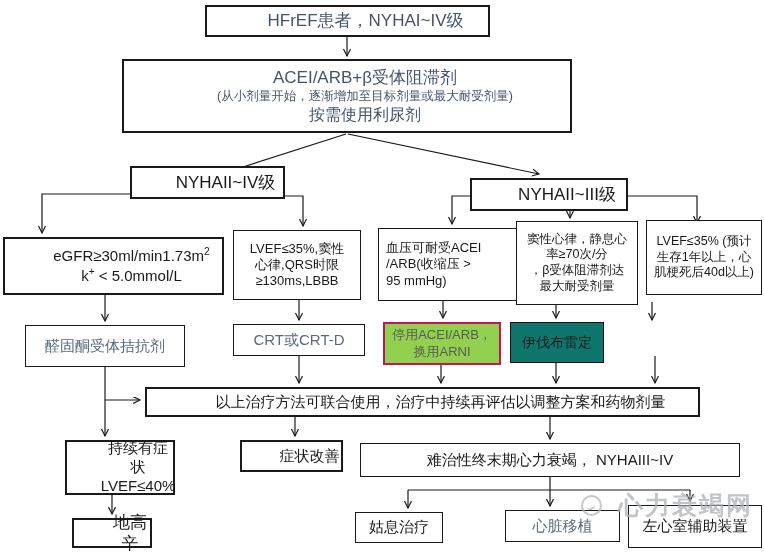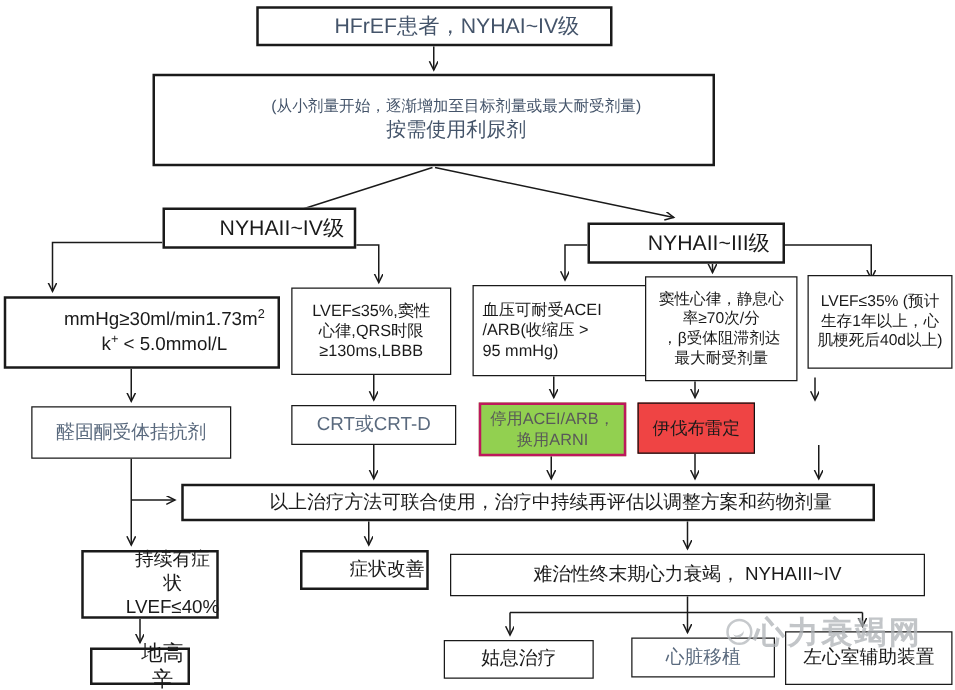--- a/index.html
+++ b/index.html
@@ -85,6 +85,7 @@
   <div class="node b2 steel fs17" style="left:205px;top:5px;width:285px;height:32px;">HFrEF患者，NYHAI~IV级</div>
 
   <div class="node b2 steel" style="left:122px;top:59px;width:450px;height:74px;">
+    <div class="fs17">ACEI/ARB+β受体阻滞剂</div>
     <div class="main-sub">(从小剂量开始，逐渐增加至目标剂量或最大耐受剂量)</div>
     <div class="fs16">按需使用利尿剂</div>
   </div>

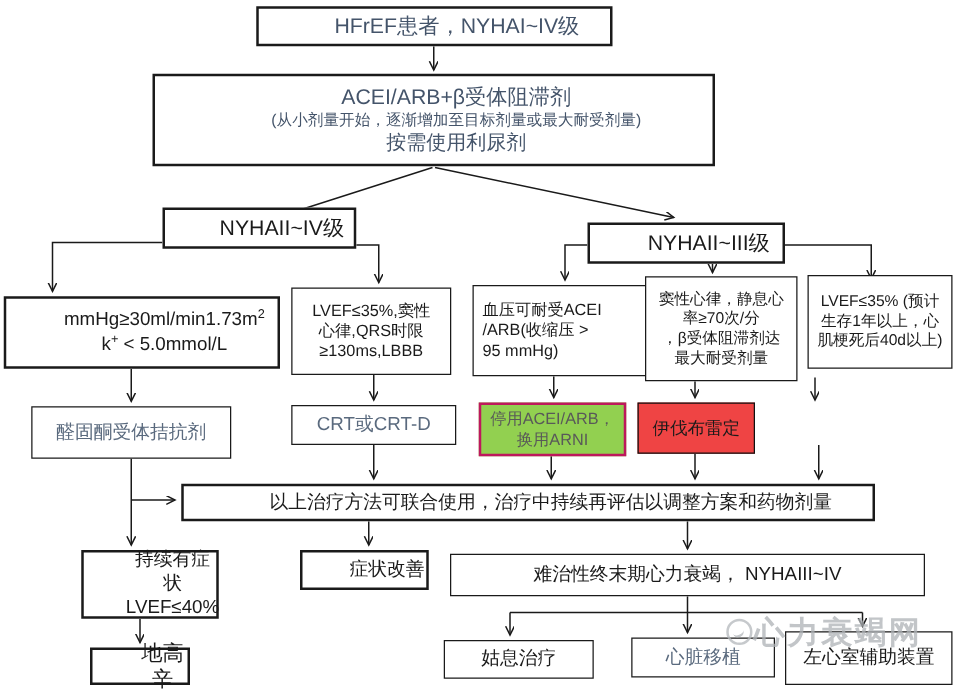--- a/index.html
+++ b/index.html
@@ -94,7 +94,7 @@
   <div class="node b2 fs17" style="left:470px;top:178px;width:158px;height:33px;">NYHAII~III级</div>
 
   <div class="node b2 fs15" style="left:3px;top:237px;width:221px;height:58px;">
-    <div><span>mmHg≥30ml/min1.73m</span><sup>2</sup></div>
+    <div><span>eGFR≥30ml/min1.73m</span><sup>2</sup></div>
     <div><span>k</span><sup>+</sup><span> &lt; 5.0mmol/L</span></div>
   </div>
 

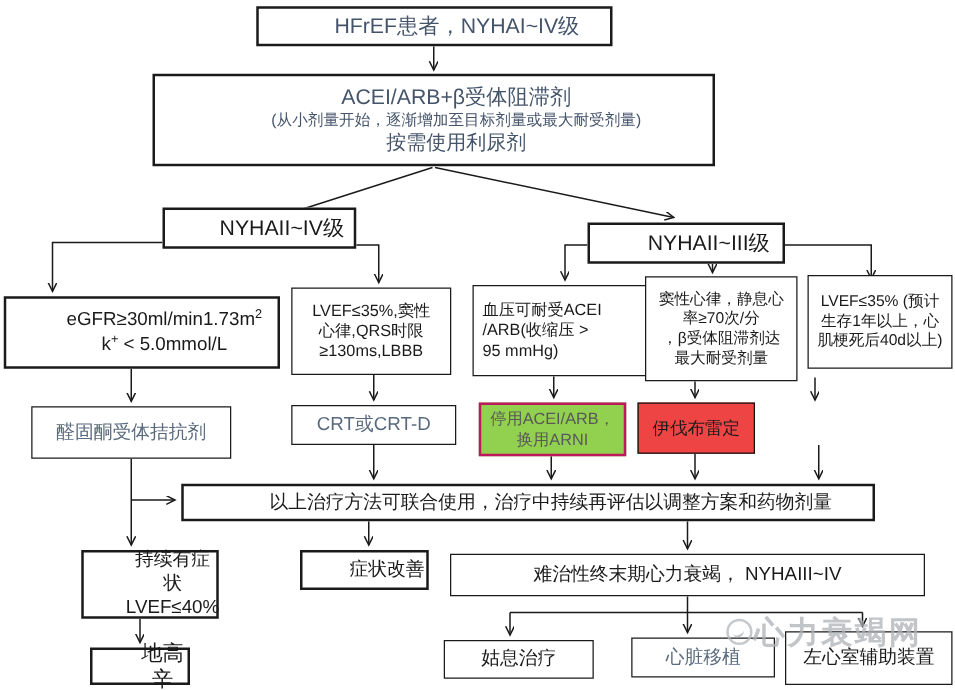--- a/index.html
+++ b/index.html
@@ -23,7 +23,7 @@
   .fs13{font-size:13px;}
   .fs12{font-size:12.5px;}
   .arni{background:#92D050;border:2px solid #be185d;color:#595959;}
-  .ivab{background:#ef4444;border:1.8px solid #111;}
+  .ivab{background:#0f766e;border:1.8px solid #111;}
   .left-align{align-items:flex-start;text-align:left;padding-left:7px;}
   .main-sub{font-size:12.5px;margin:1px 0;}
   sup{font-size:0.68em;}

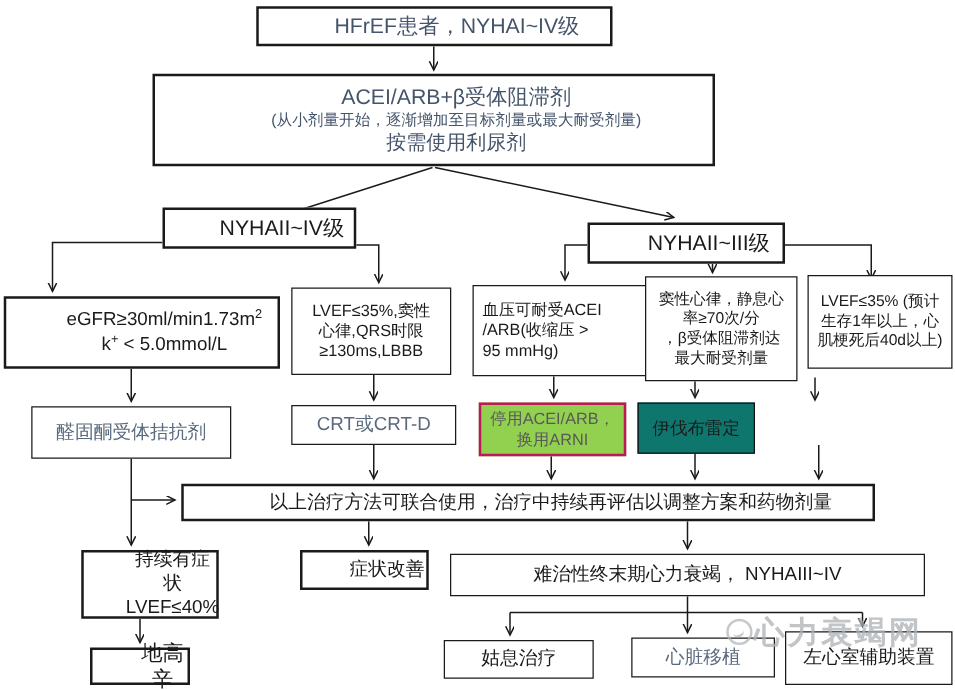--- a/index.html
+++ b/index.html
@@ -28,7 +28,7 @@
   .main-sub{font-size:12.5px;margin:1px 0;}
   sup{font-size:0.68em;}
   #watermark{
-    position:absolute;z-index:3;display:flex;align-items:center;gap:1px;
+    position:absolute;z-index:3;display:flex;align-items:center;gap:16px;
     color:#aeb2b6;opacity:0.75;pointer-events:none;
   }
   #watermark .wm-text{font-size:25px;letter-spacing:2px;font-weight:bold;}

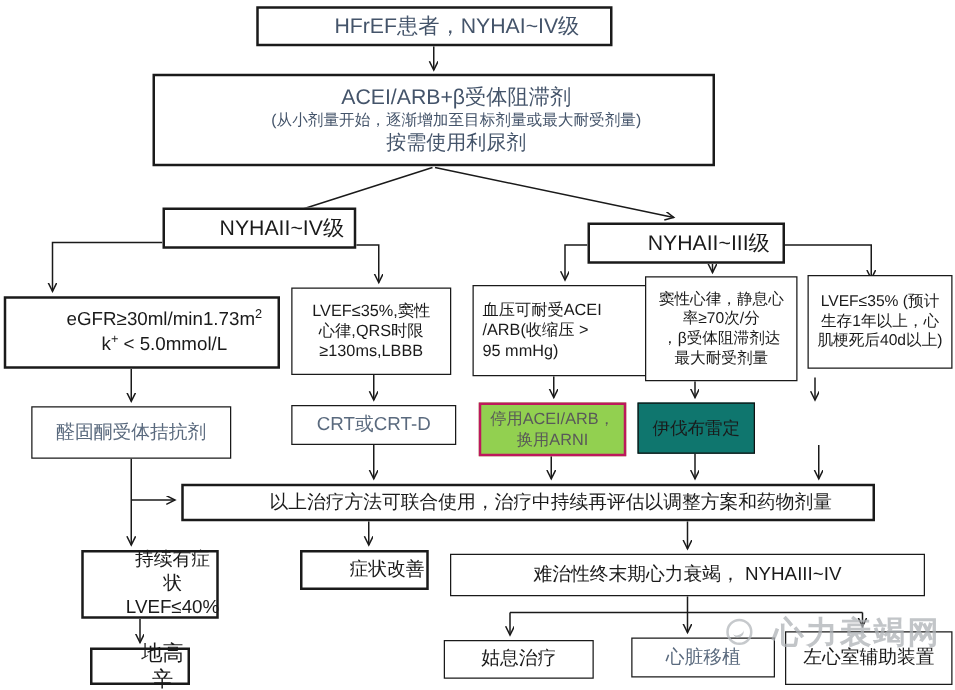--- a/index.html
+++ b/index.html
@@ -148,7 +148,7 @@
 
   <div class="node fs15" style="left:360px;top:443px;width:380px;height:34px;">难治性终末期心力衰竭， NYHAIII~IV</div>
 
-  <div class="node fs15" style="left:355px;top:512px;width:120px;height:31px;">姑息治疗</div>
+  <div class="node fs15" style="left:355px;top:512px;width:88px;height:31px;">姑息治疗</div>
 
   <div class="node muted fs15" style="left:505px;top:510px;width:115px;height:32px;">心脏移植</div>
 

